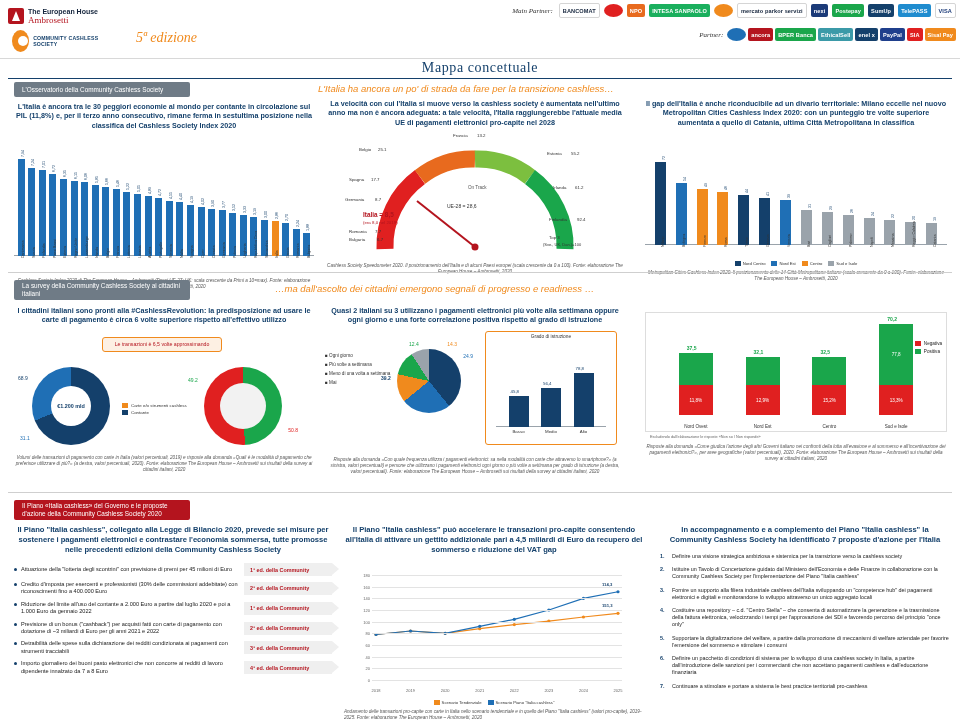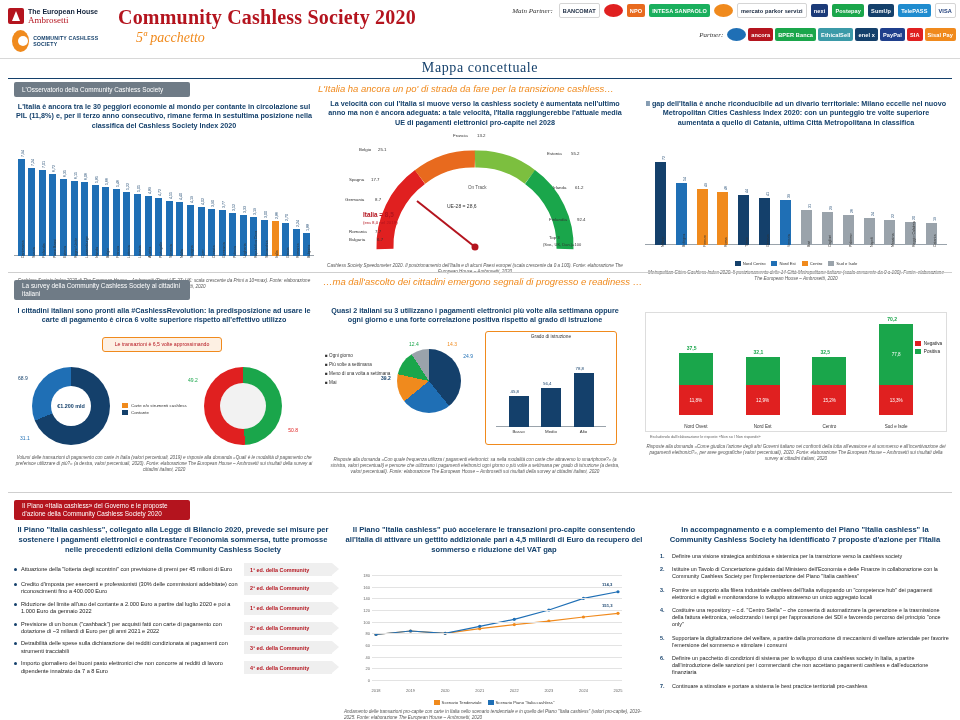--- a/index.html
+++ b/index.html
@@ -104,7 +104,6 @@
       <div class="circ"></div>
       <div class="txt">COMMUNITY CASHLESS SOCIETY</div>
     </div>
-    <div class="title-main">Community Cashless Society 2020</div>
     <div class="title-sub">5ª pacchetto</div>
 
     <div class="partners-row">

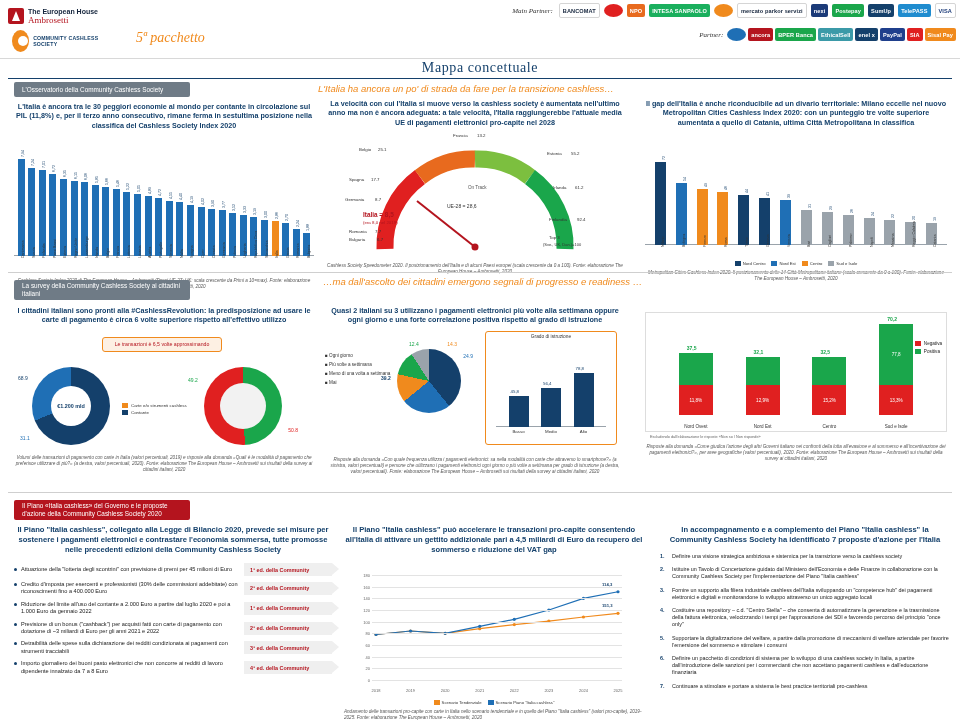--- a/index.html
+++ b/index.html
@@ -104,7 +104,7 @@
       <div class="circ"></div>
       <div class="txt">COMMUNITY CASHLESS SOCIETY</div>
     </div>
-    <div class="title-sub">5ª pacchetto</div>
+    <div class="title-sub">5ª edizione</div>
 
     <div class="partners-row">
       <span class="plabel">Main Partner:</span>

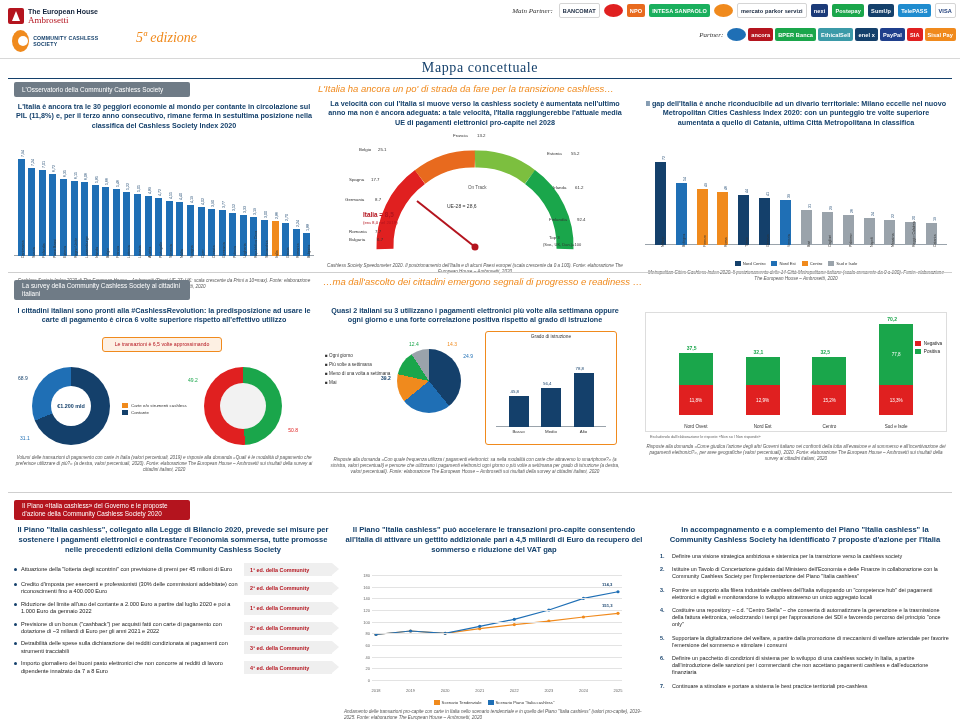--- a/index.html
+++ b/index.html
@@ -348,7 +348,7 @@
   <div class="sep" style="top:272px;"></div>
 
   <div class="band-tag" style="left:14px;top:280px;width:160px;height:20px;line-height:8px;">La survey della Community Cashless Society ai cittadini italiani</div>
-  <div class="band-title" style="left:275px;top:276px;width:600px;margin-left:48px;">…ma dall'ascolto dei cittadini emergono segnali di progresso e readiness …</div>
+  <div class="band-title" style="left:275px;top:283px;width:600px;">…ma dall'ascolto dei cittadini emergono segnali di progresso e readiness …</div>
 
   <div class="panel" style="left:14px;top:306px;width:300px;">
     <div class="ptext">I cittadini italiani sono pronti alla #CashlessRevolution: la predisposizione ad usare le carte di pagamento è circa 6 volte superiore rispetto all'effettivo utilizzo</div>

